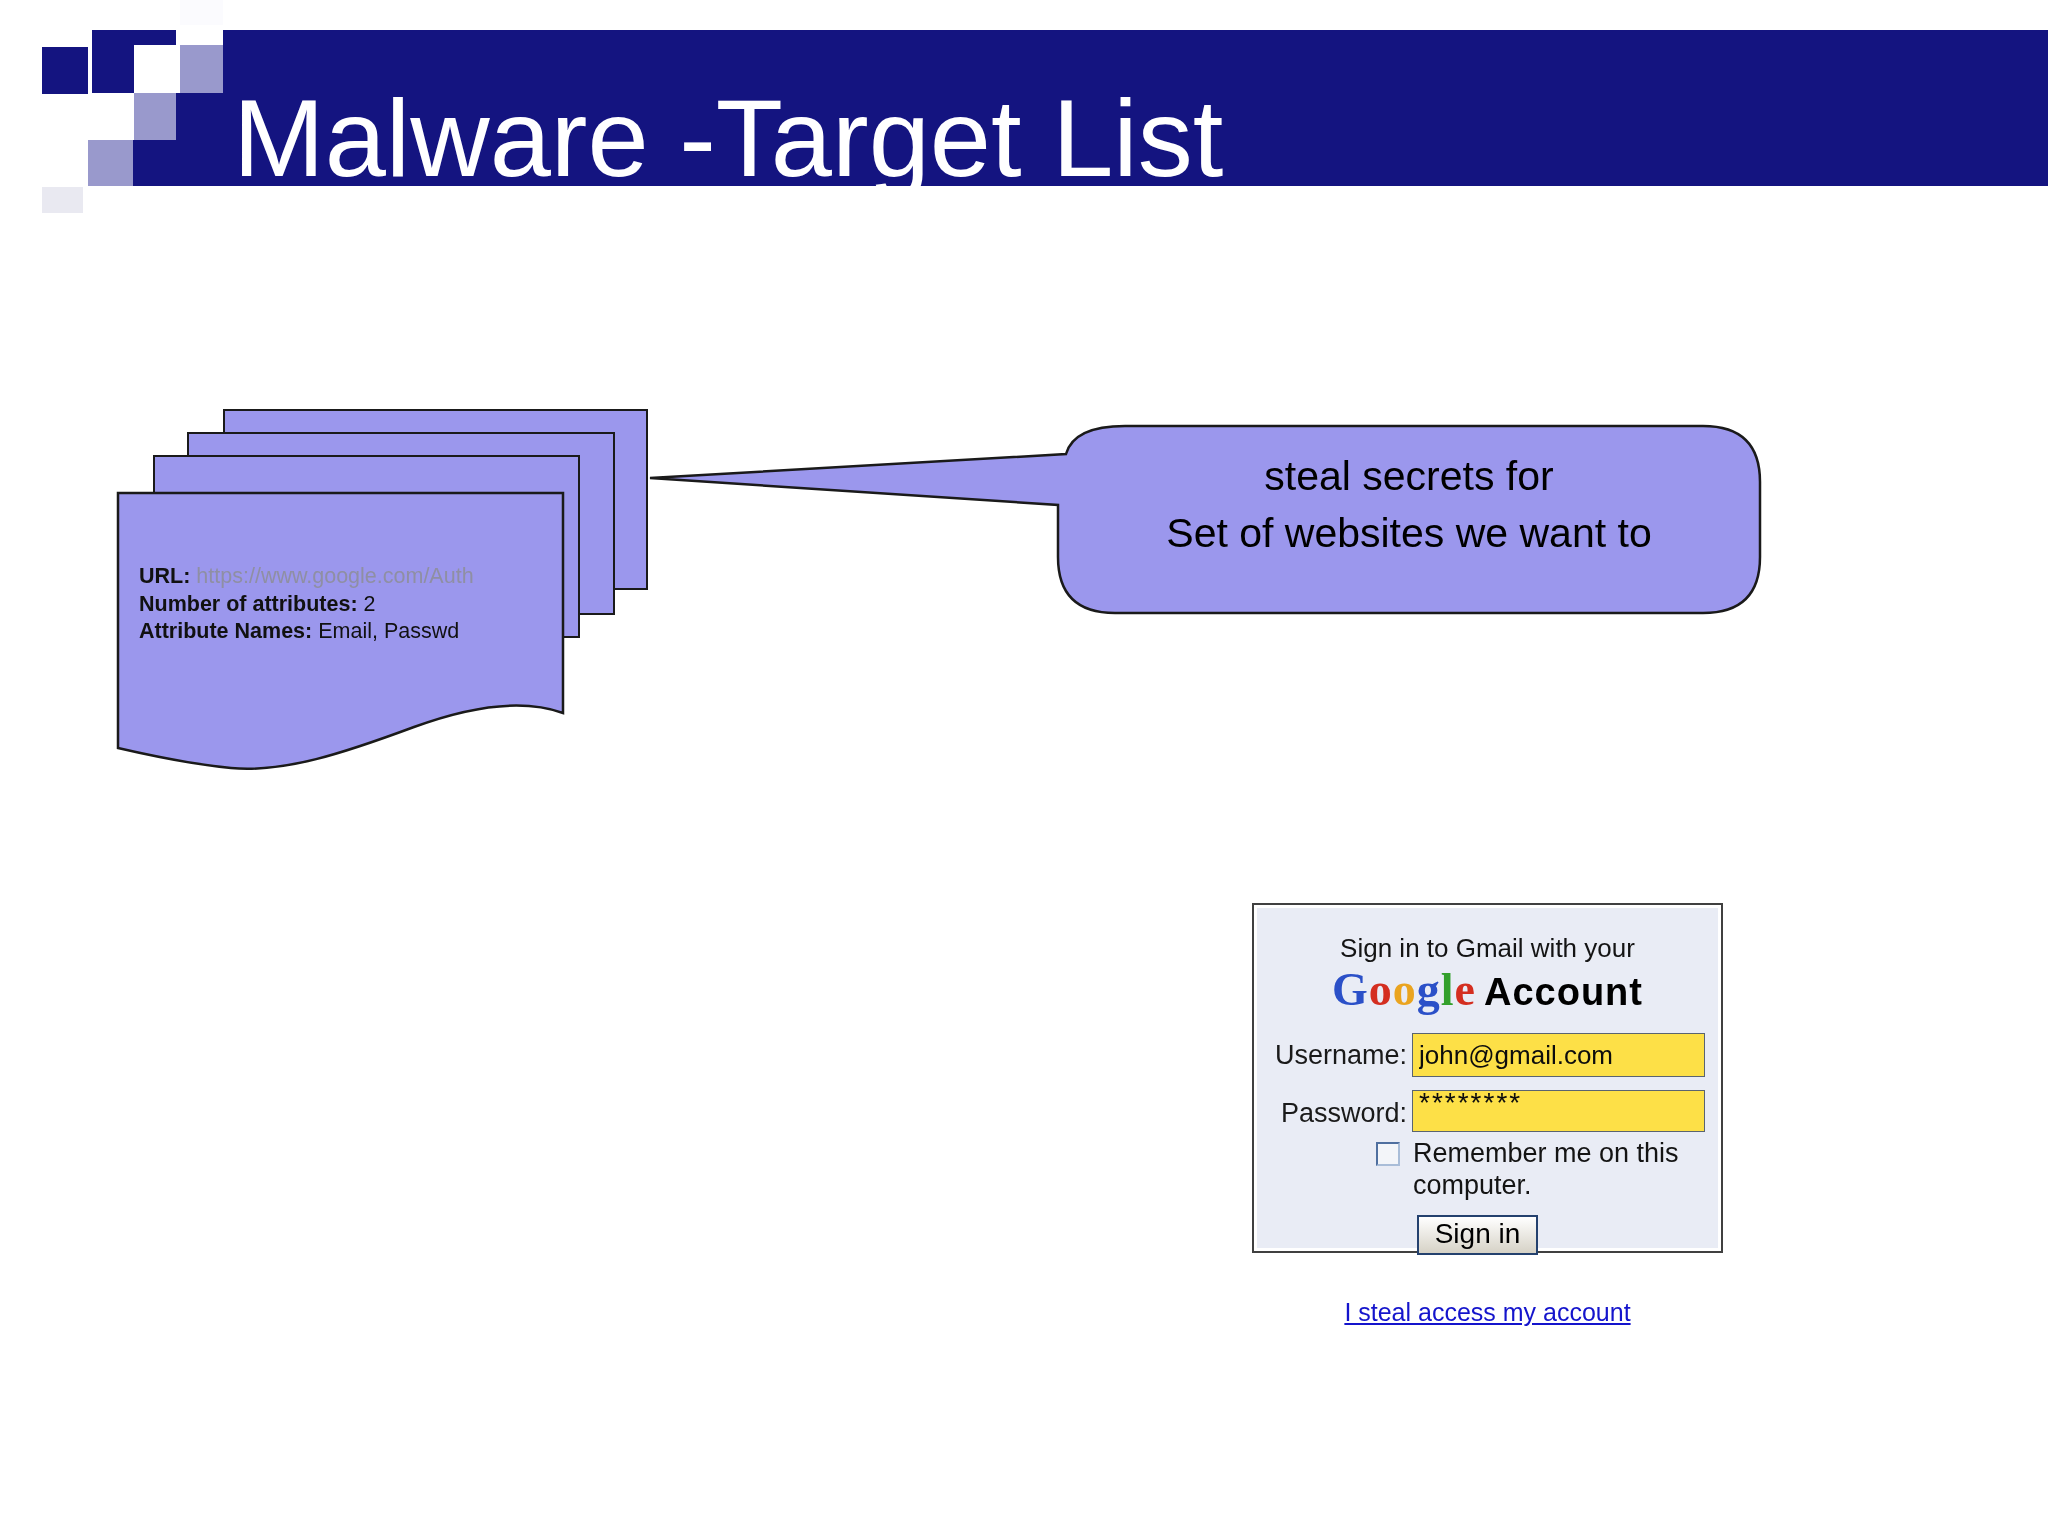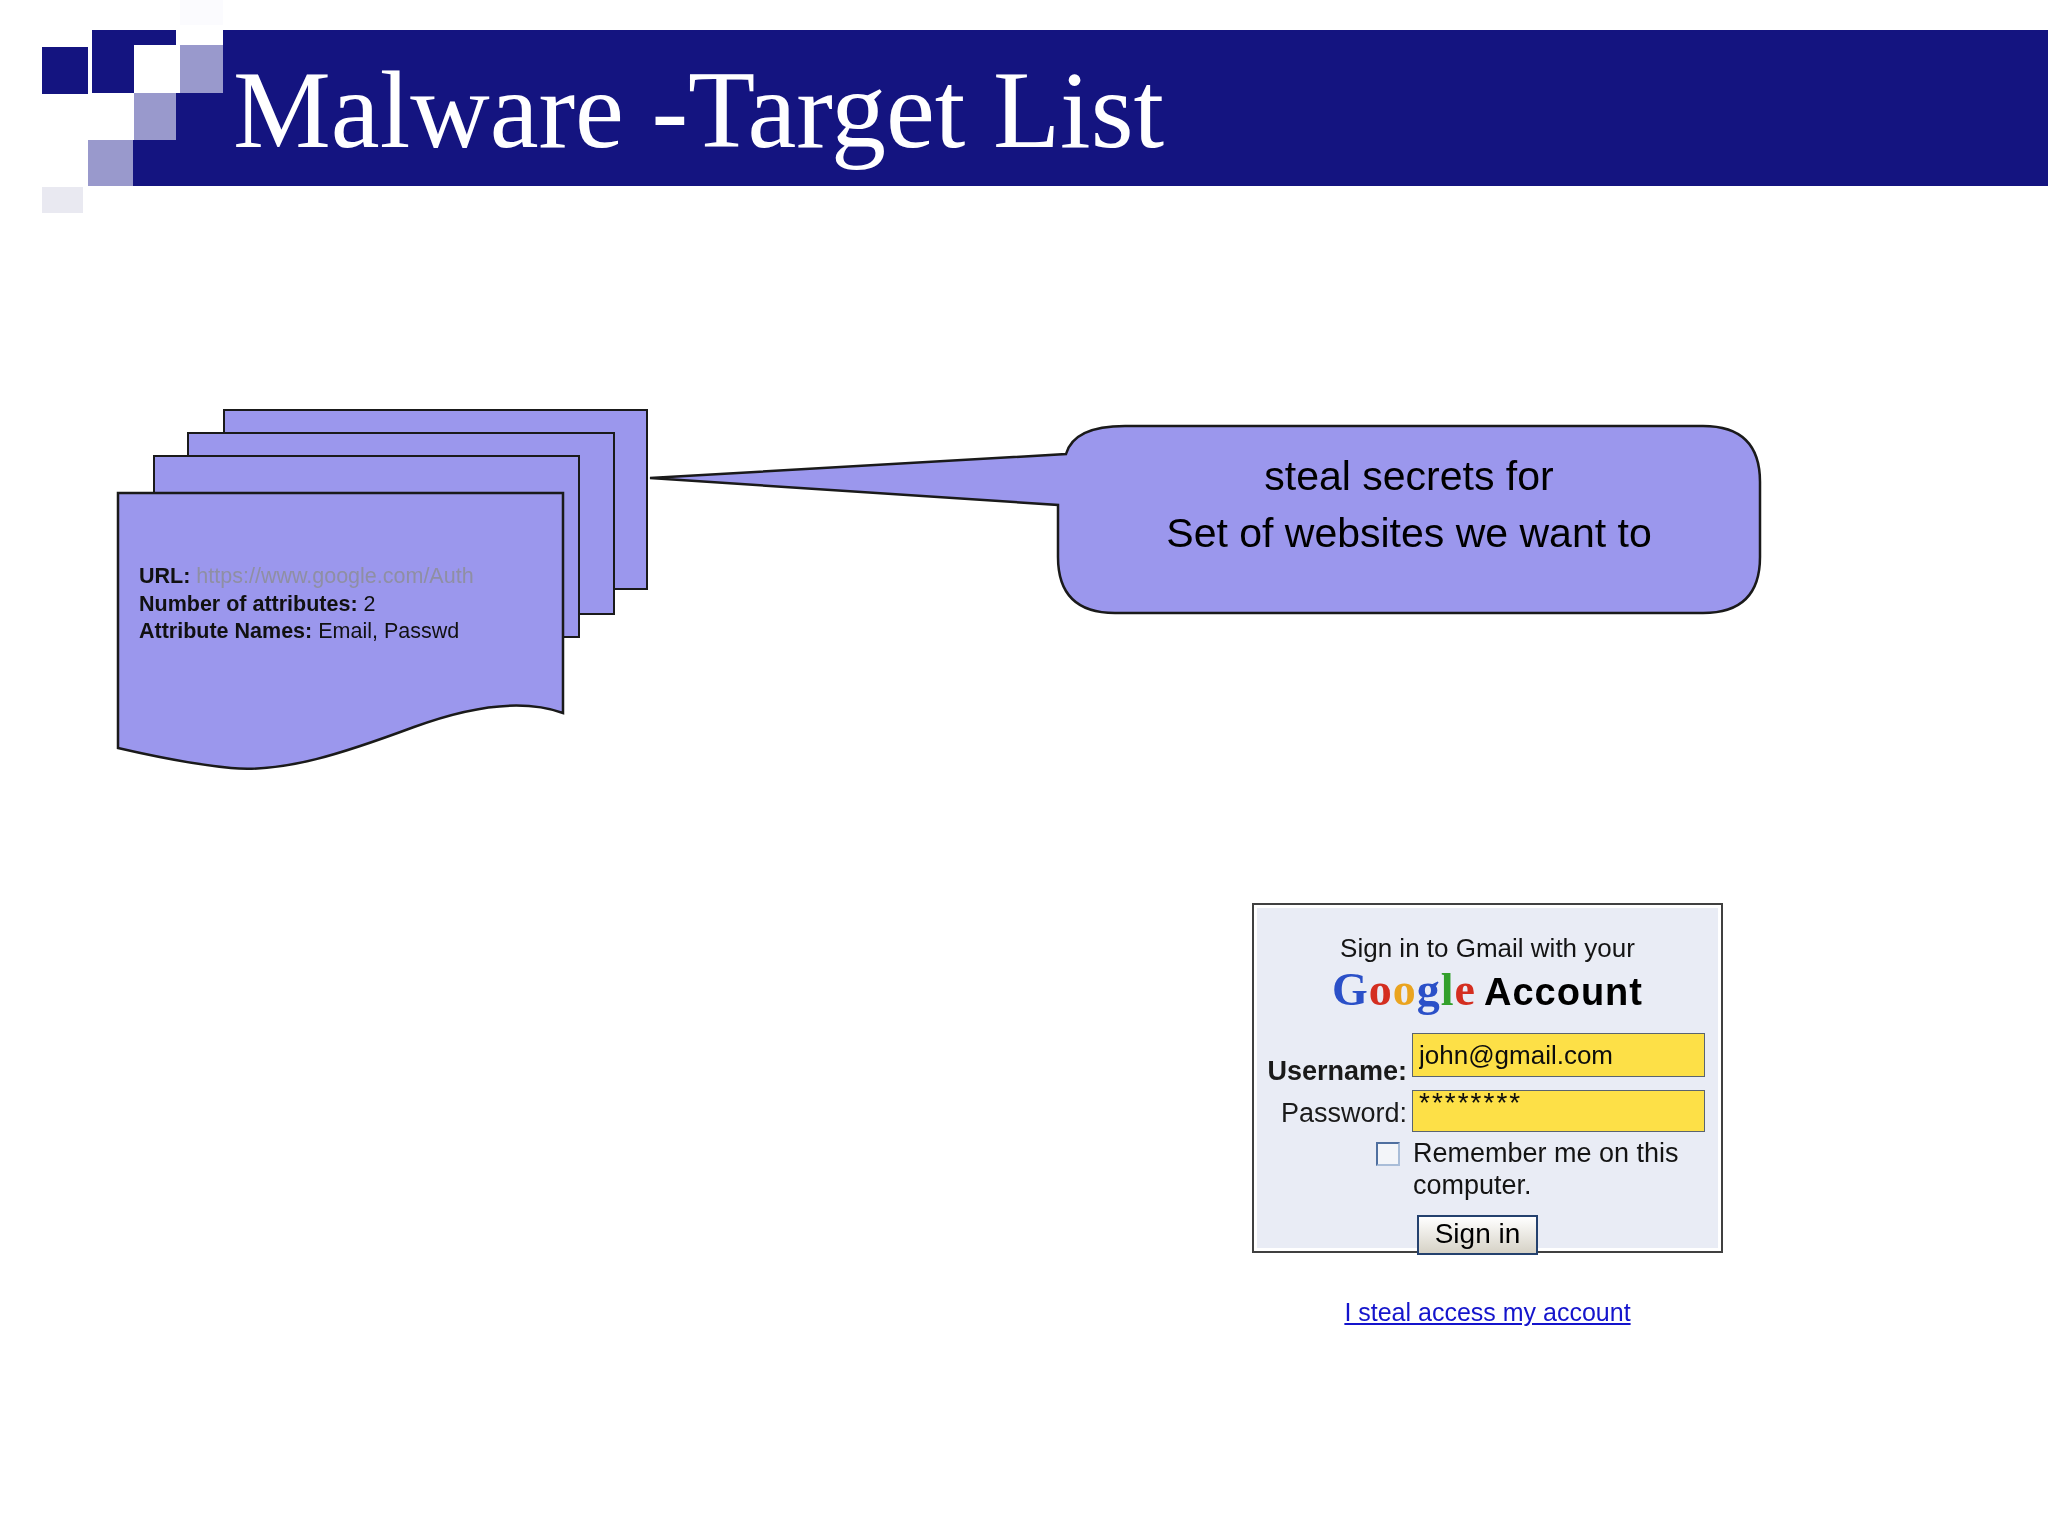--- a/index.html
+++ b/index.html
@@ -22,8 +22,8 @@
   .sq-lav-f    { left:88px;  top:140px; width:45px; height:46px; background:#9999cc; }
   .sq-faint    { left:42px;  top:187px; width:41px; height:26px; background:#e9e9f1; }
   .title-text {
-    position:absolute; left:233px; top:52px; color:#ffffff;
-    font-size:110px; line-height:116px; white-space:nowrap; letter-spacing:0px;font-family:Liberation Serif, serif;
+    position:absolute; left:233px; top:80px; color:#ffffff;
+    font-size:110px; line-height:116px; white-space:nowrap; letter-spacing:0px;
   }
 
   

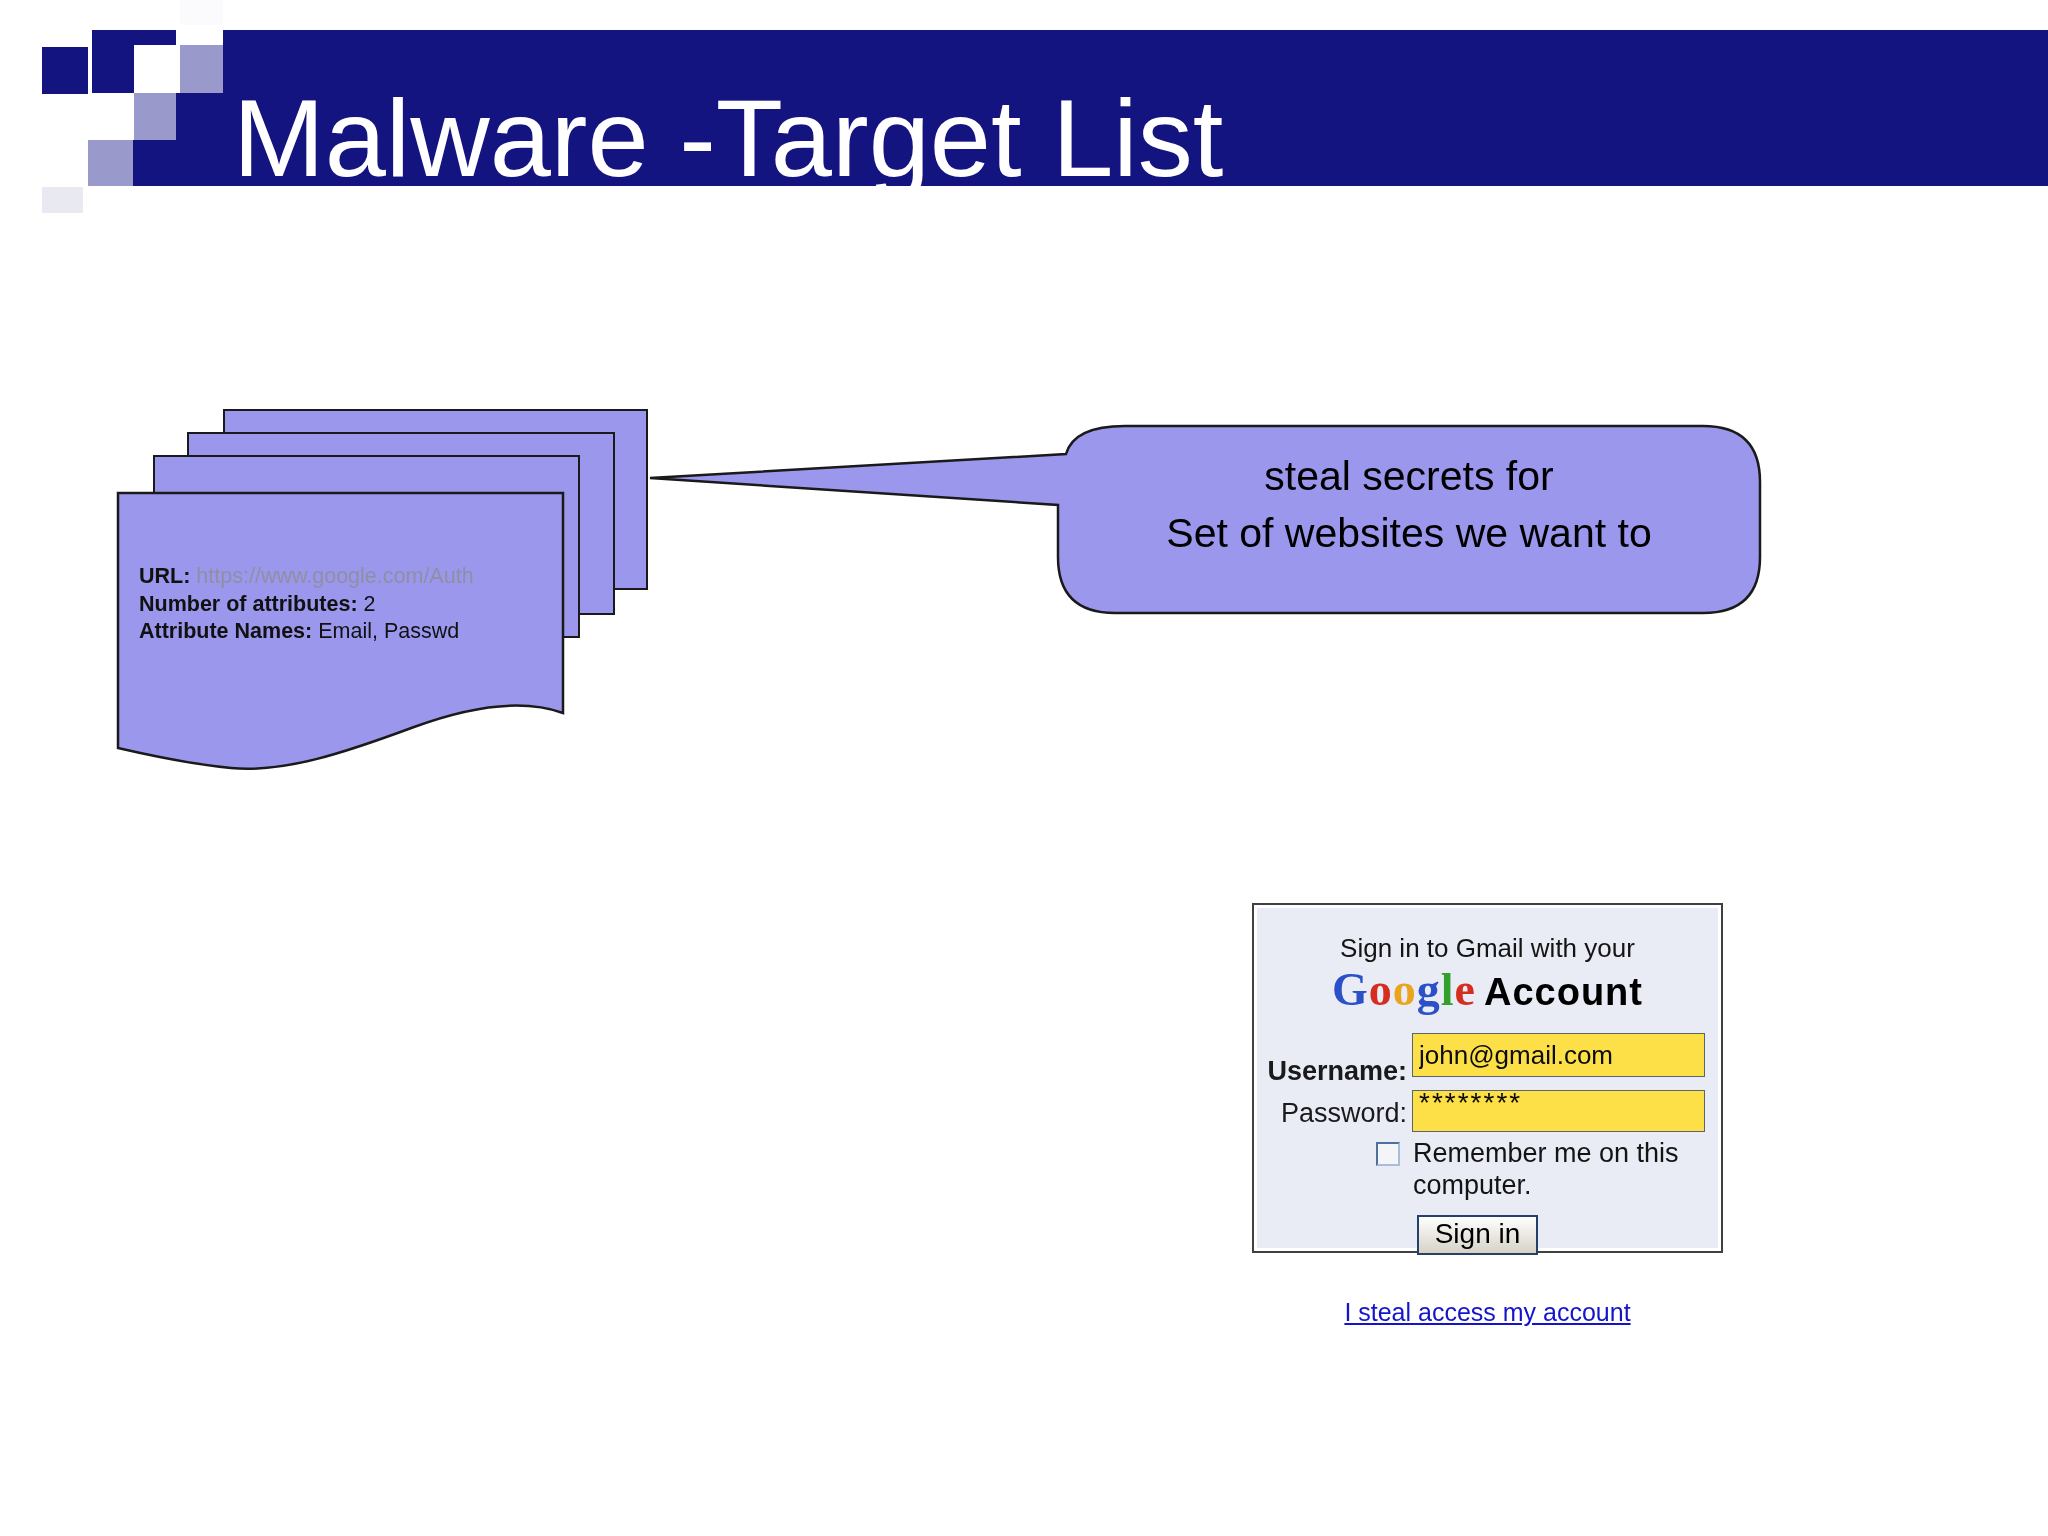--- a/index.html
+++ b/index.html
@@ -63,7 +63,7 @@
   .google-logo { font-family:"Liberation Serif", serif; font-weight:bold; font-size:46px; letter-spacing:1px; }
   .account-word { font-weight:bold; font-size:38px; color:#000000; letter-spacing:1px; }
   .field-label { position:absolute; left:0; width:150px; text-align:right; color:#1a1a1a; font-size:27px; }
-  .username-label { top:148px;font-weight:bold; }
+  .username-label { top:132px; }
   .password-label { top:190px;text-align:right; }
   .txt {
     position:absolute; left:155px; width:293px; height:44px; box-sizing:border-box;

